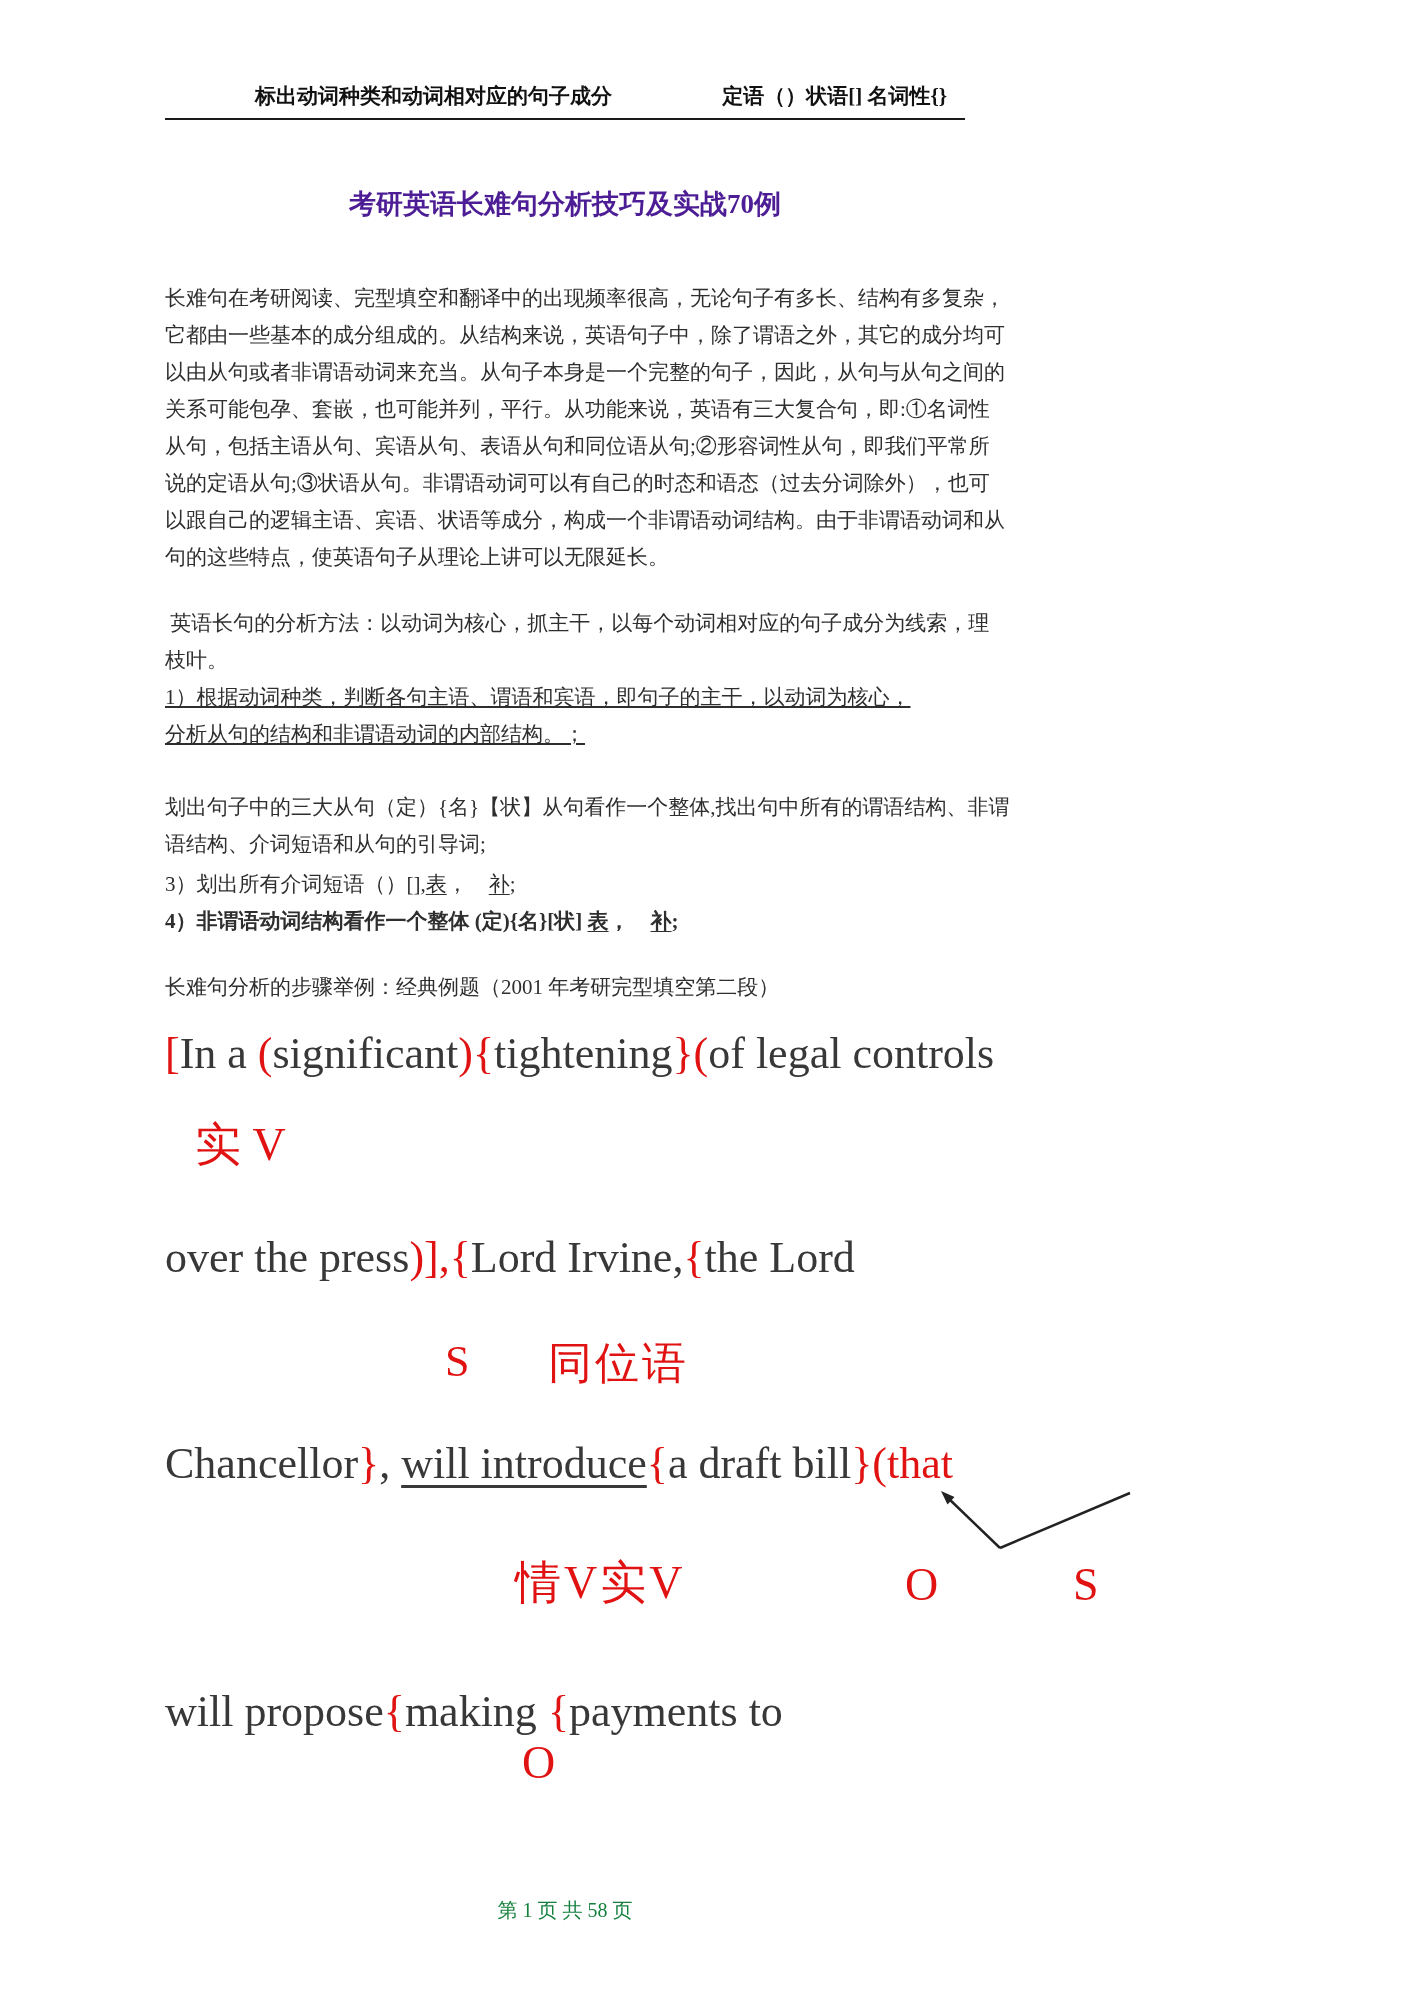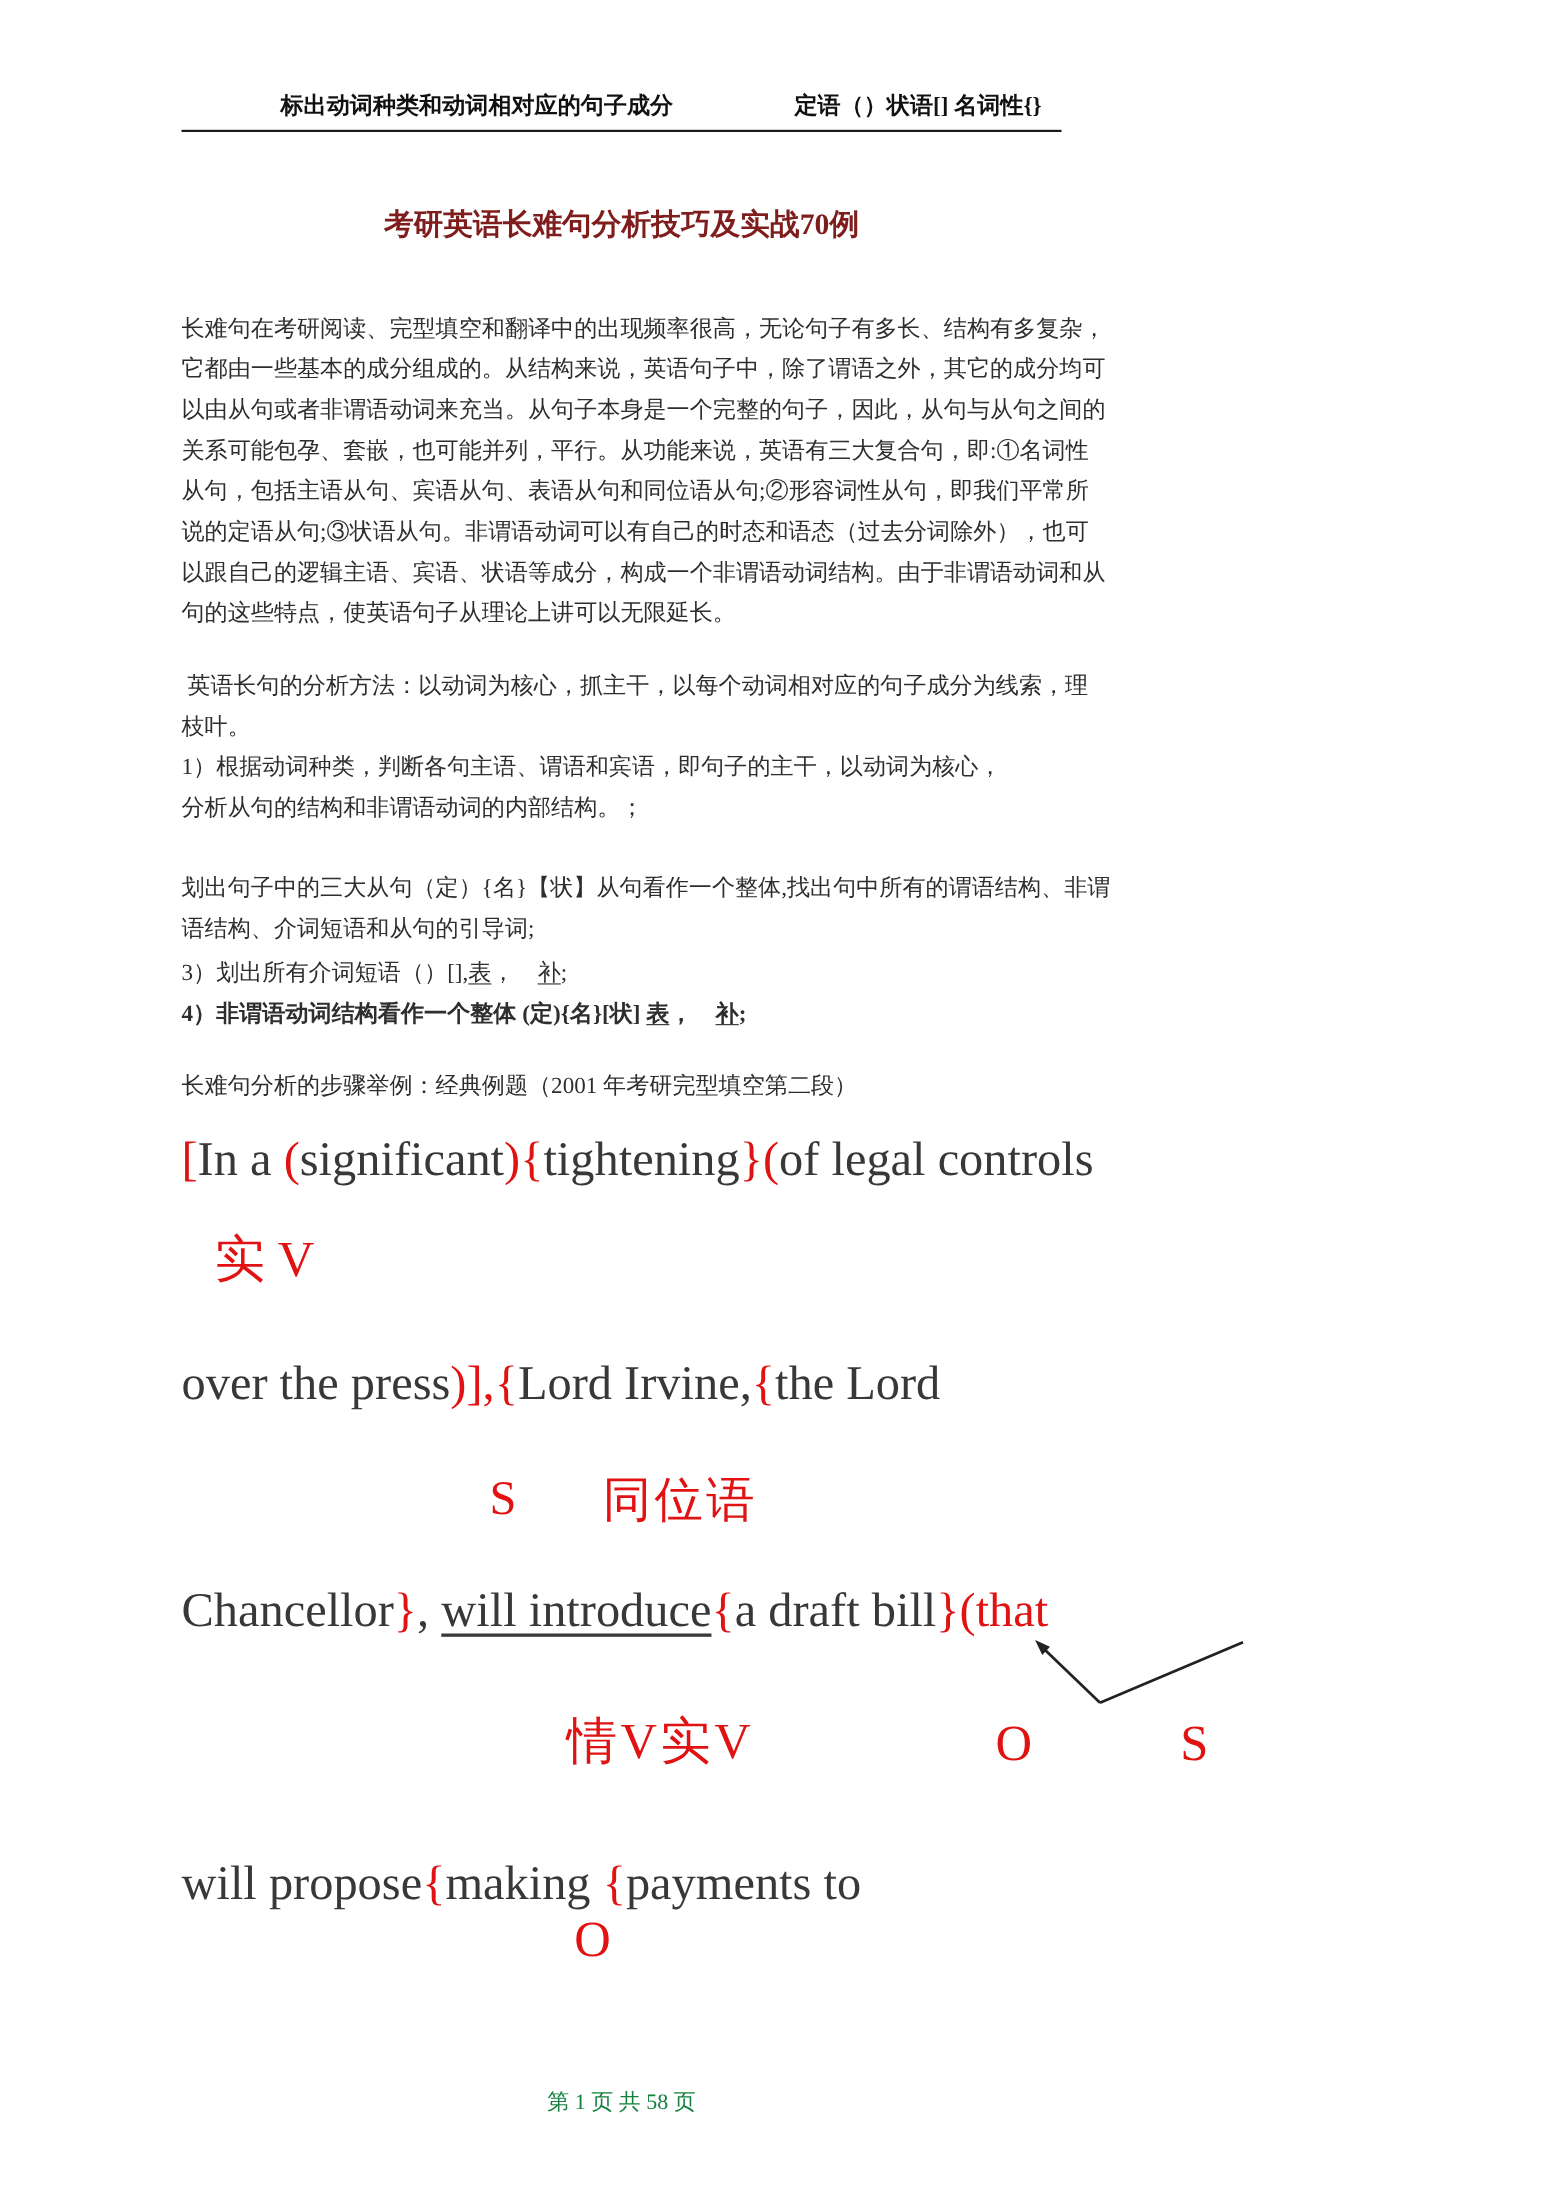--- a/index.html
+++ b/index.html
@@ -22,7 +22,7 @@
   
   .title {
     position:absolute; left:165px; top:186px; width:800px; text-align:center;
-    font-size:27px; font-weight:bold; color:#7f1d1d; white-space:pre;
+    font-size:27px; font-weight:bold; color:#4c1d95; white-space:pre;
   }
   
   .block { position:absolute; left:165px; width:810px; }

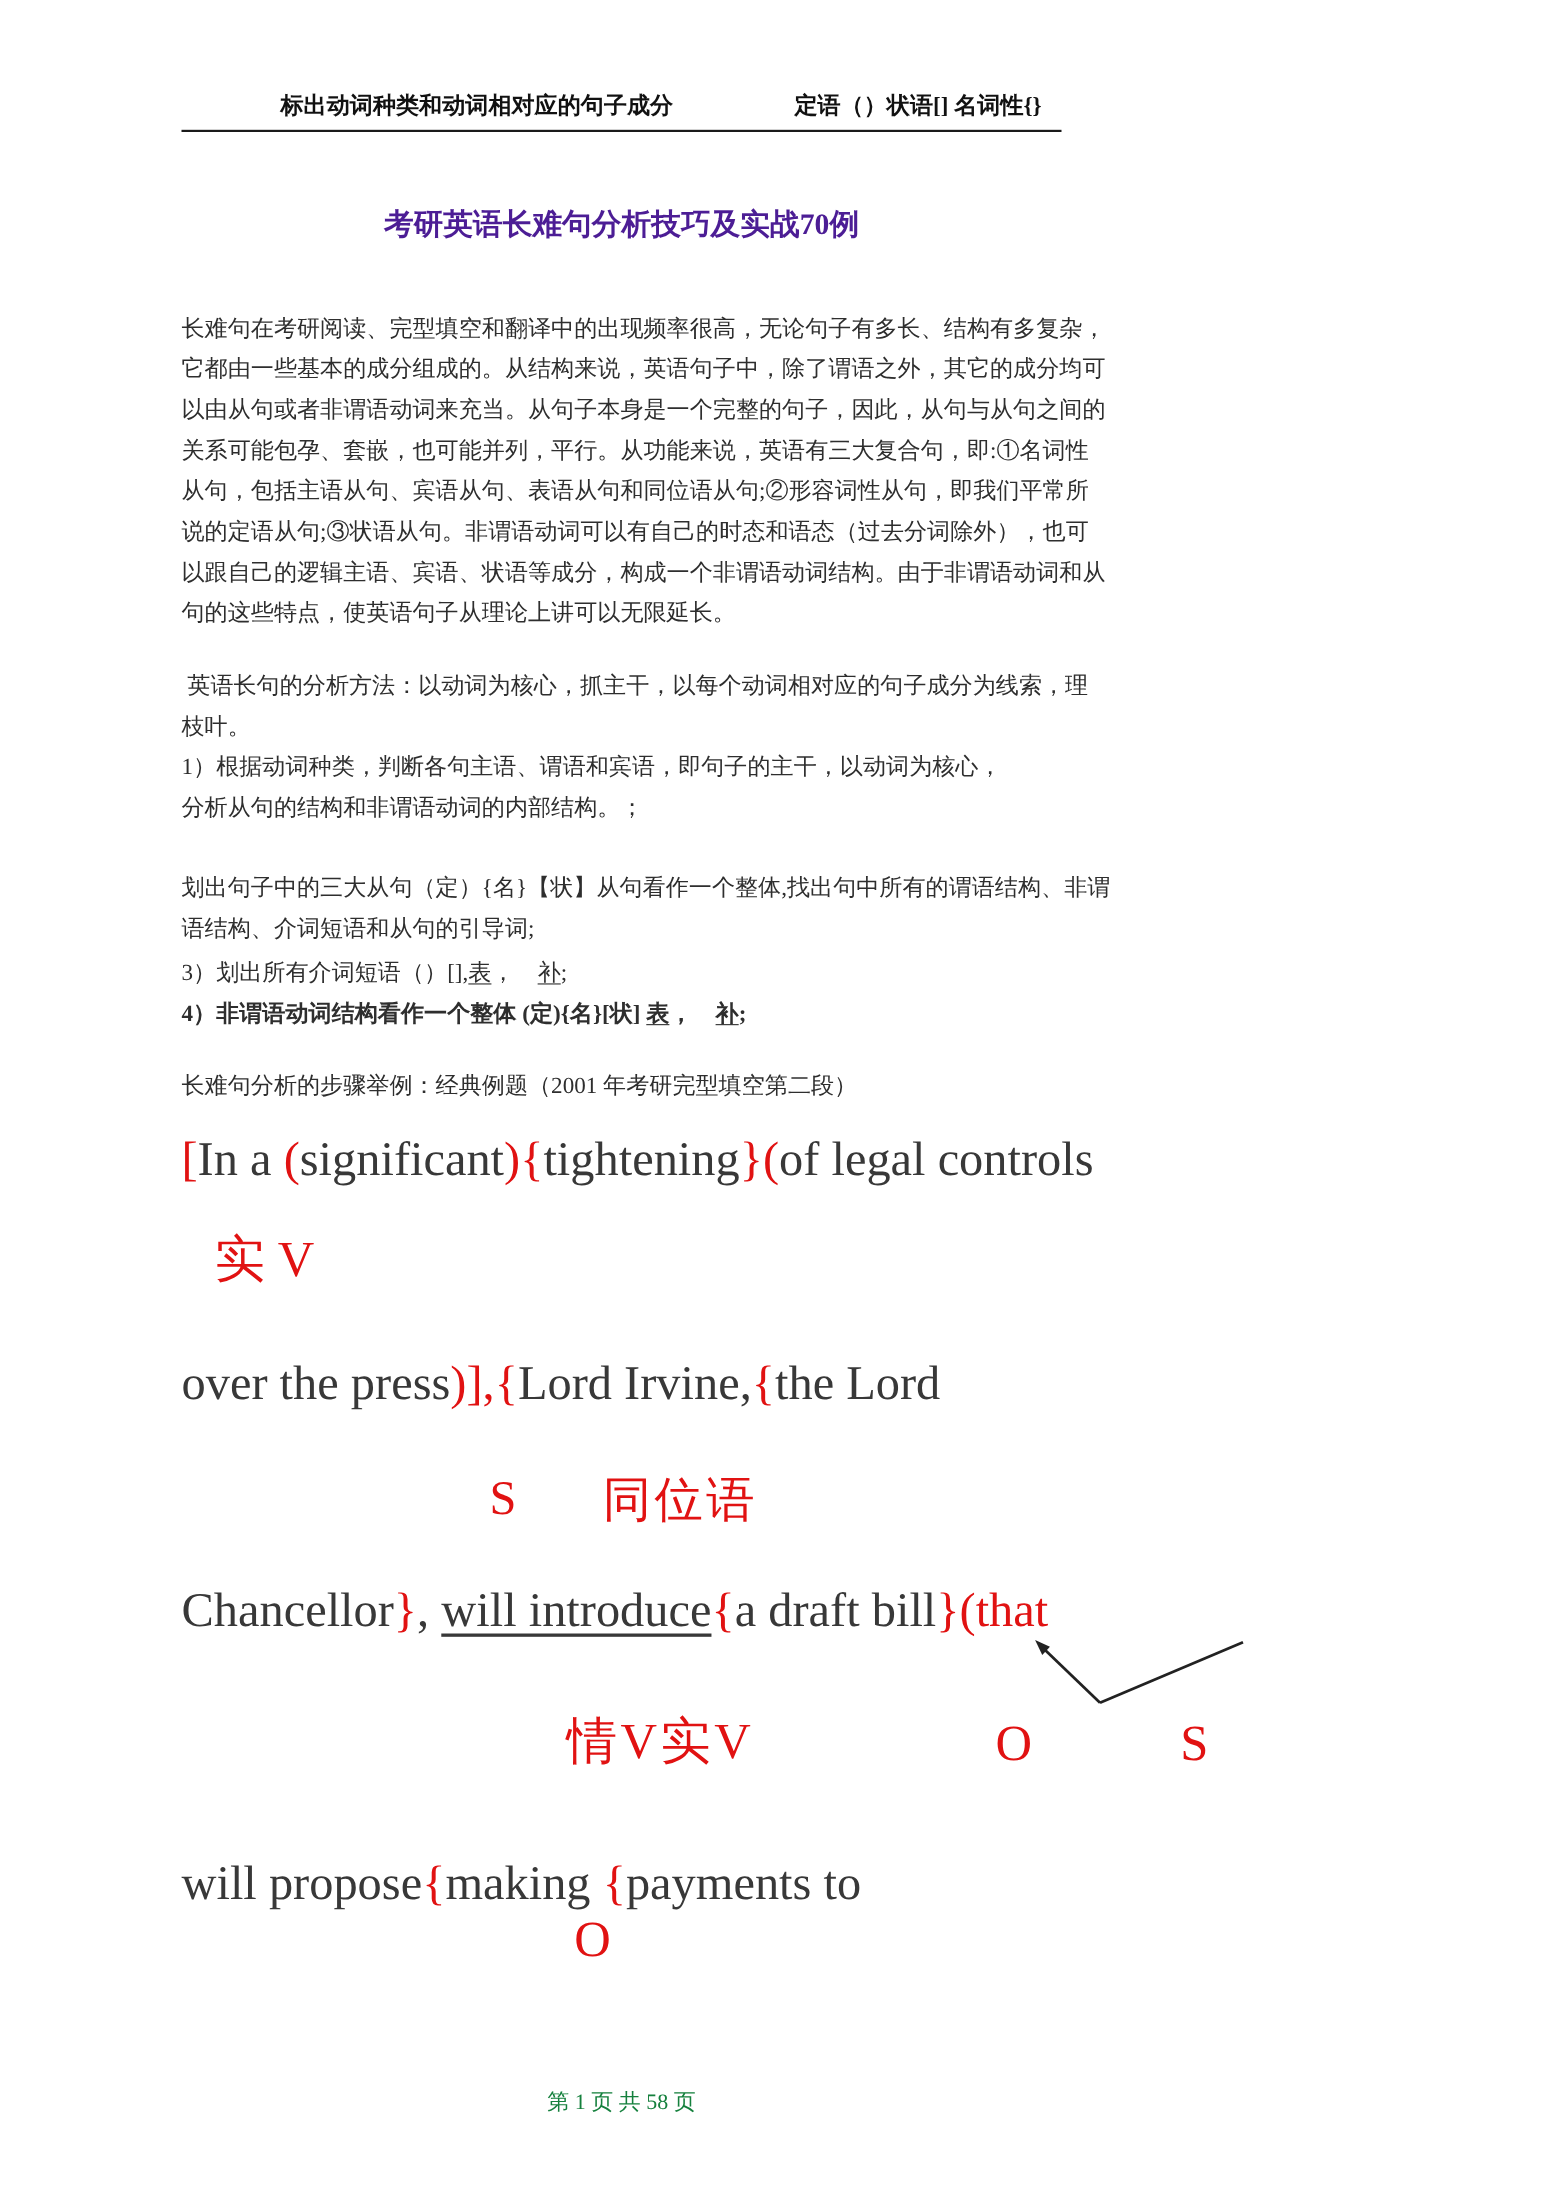--- a/index.html
+++ b/index.html
@@ -29,7 +29,7 @@
   .block .line { line-height:37px; font-size:21px; white-space:pre; }
   .para1 { top:280px; }
   .para2 { top:605px; }
-  .item1 { top:679px; }
+  .item1 { top:679px;text-decoration:underline; }
   .para3 { top:789px; }
   .segline {
     position:absolute; left:165px; width:810px;

